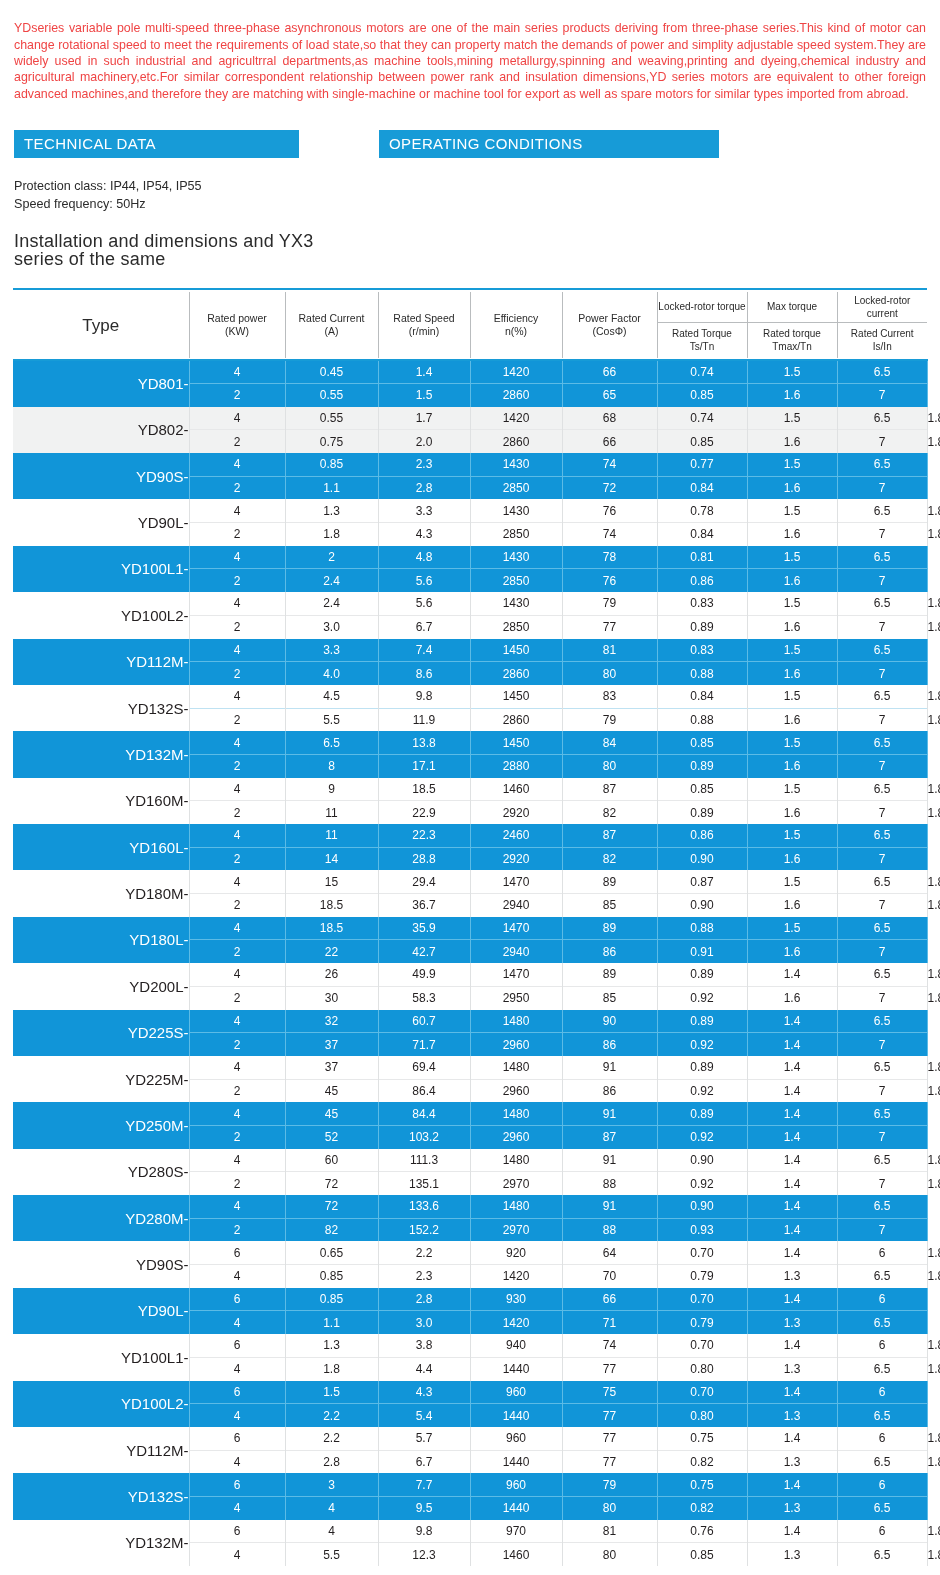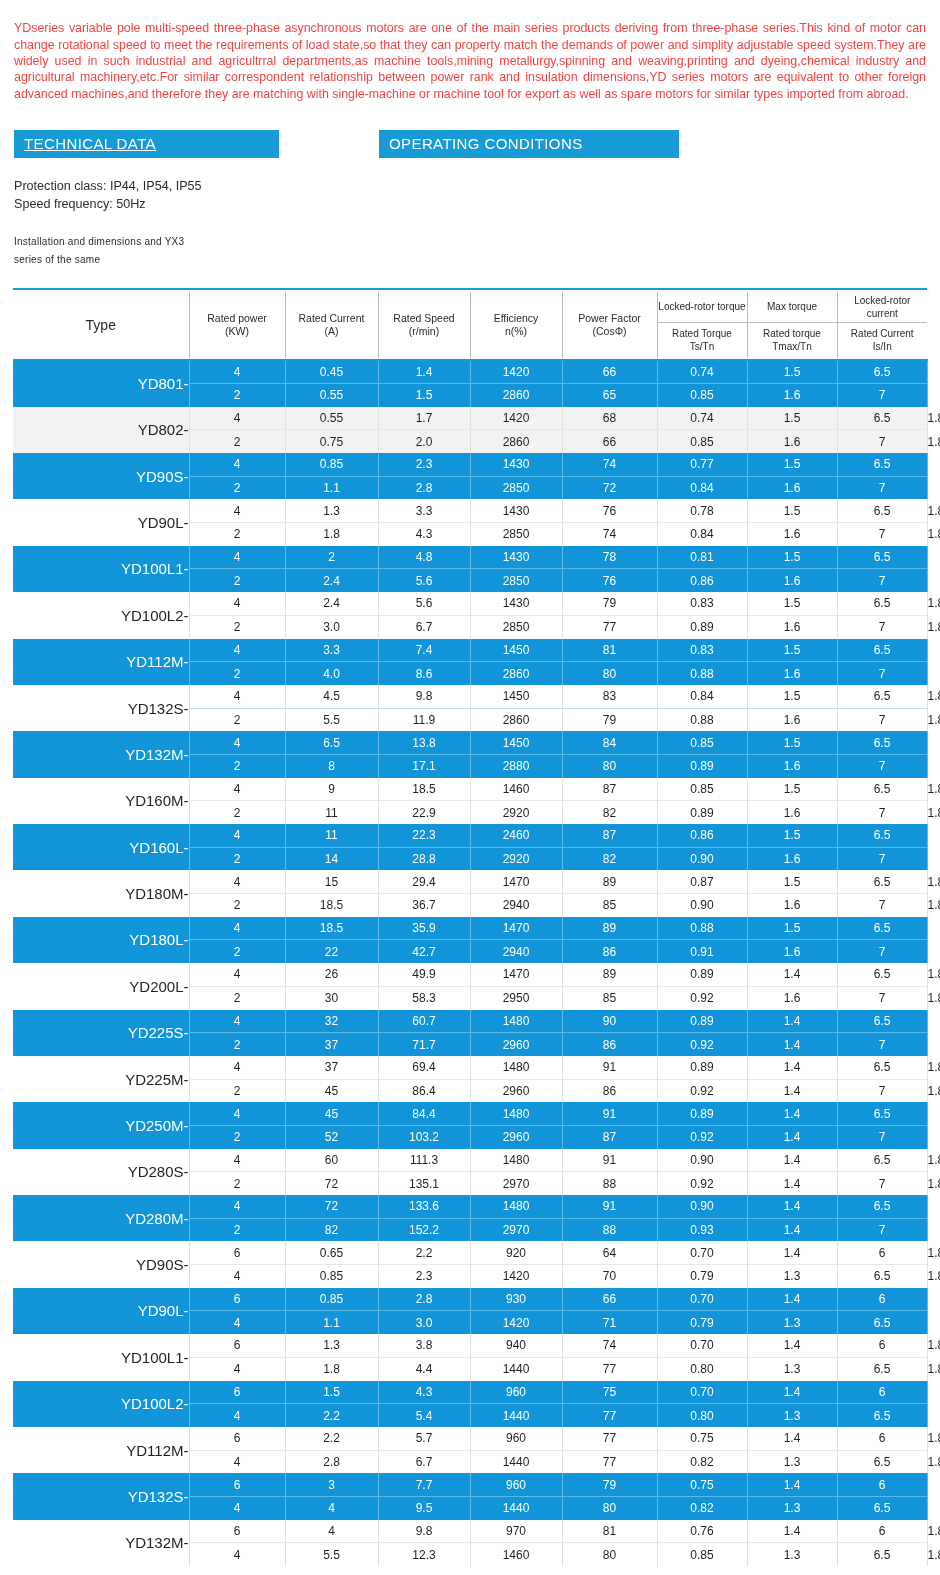--- a/index.html
+++ b/index.html
@@ -37,7 +37,7 @@
     padding: 5px 10px 6px 10px;
     display: inline-block;
   }
-  .band.left  { width: 265px; text-decoration: underline; }
+  .band.left  { width: 285px; }
   .band.right { width: 300px; }
   .info-lines {
     margin-top: 20px;

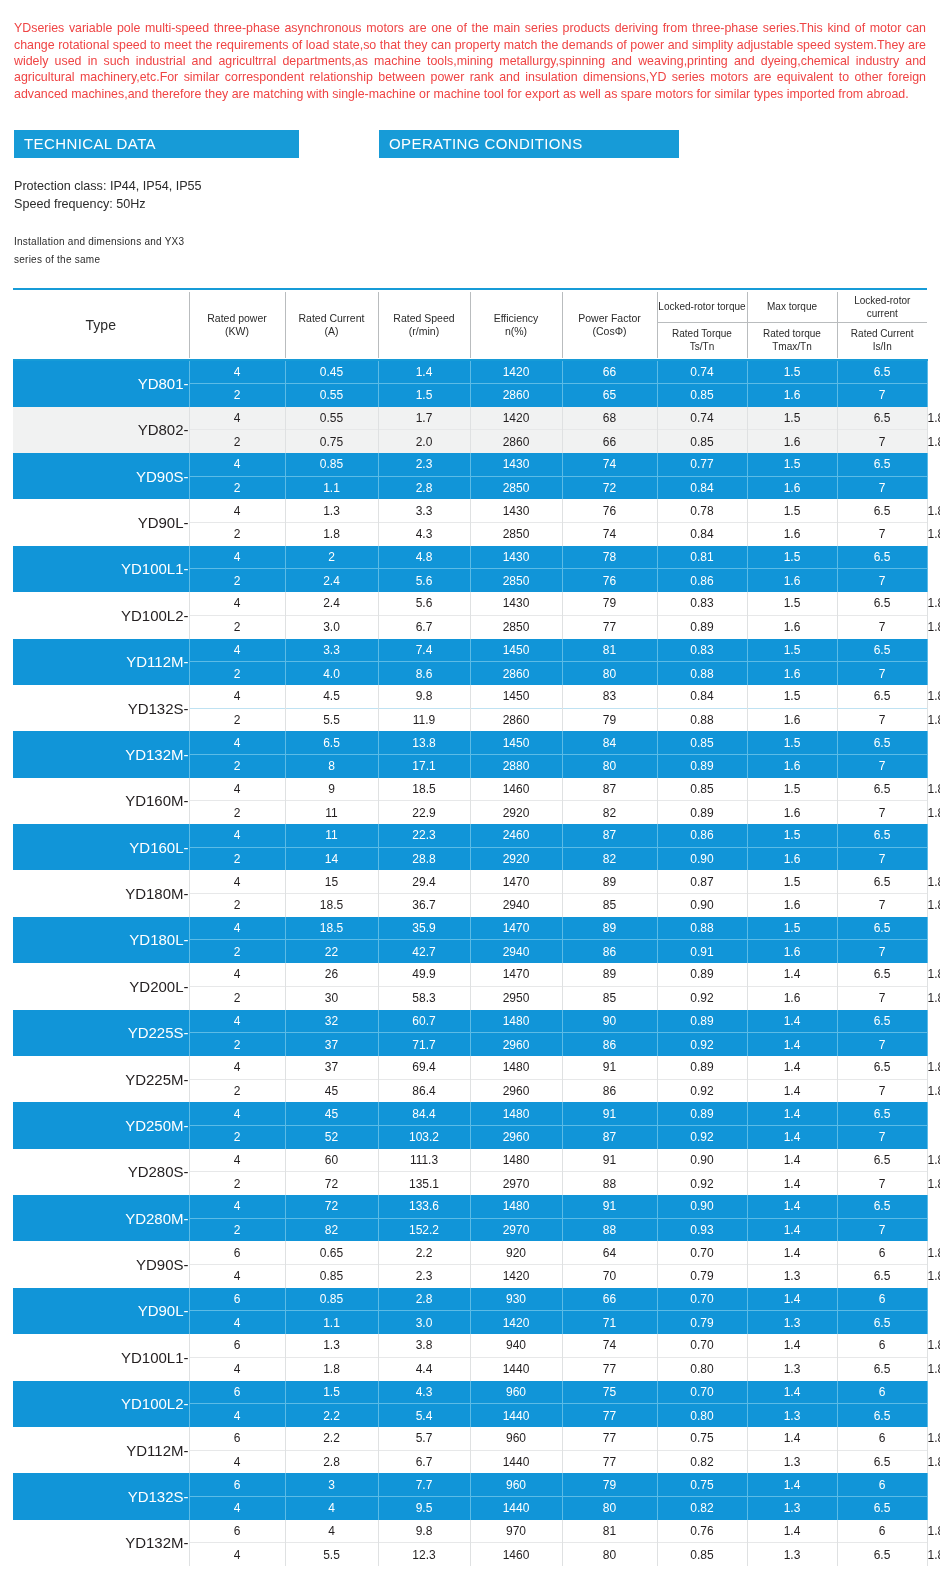--- a/index.html
+++ b/index.html
@@ -38,7 +38,7 @@
     display: inline-block;
   }
   .band.left  { width: 285px; }
-  .band.right { width: 300px; }
+  .band.right { width: 340px; }
   .info-lines {
     margin-top: 20px;
     font-size: 12.6px;

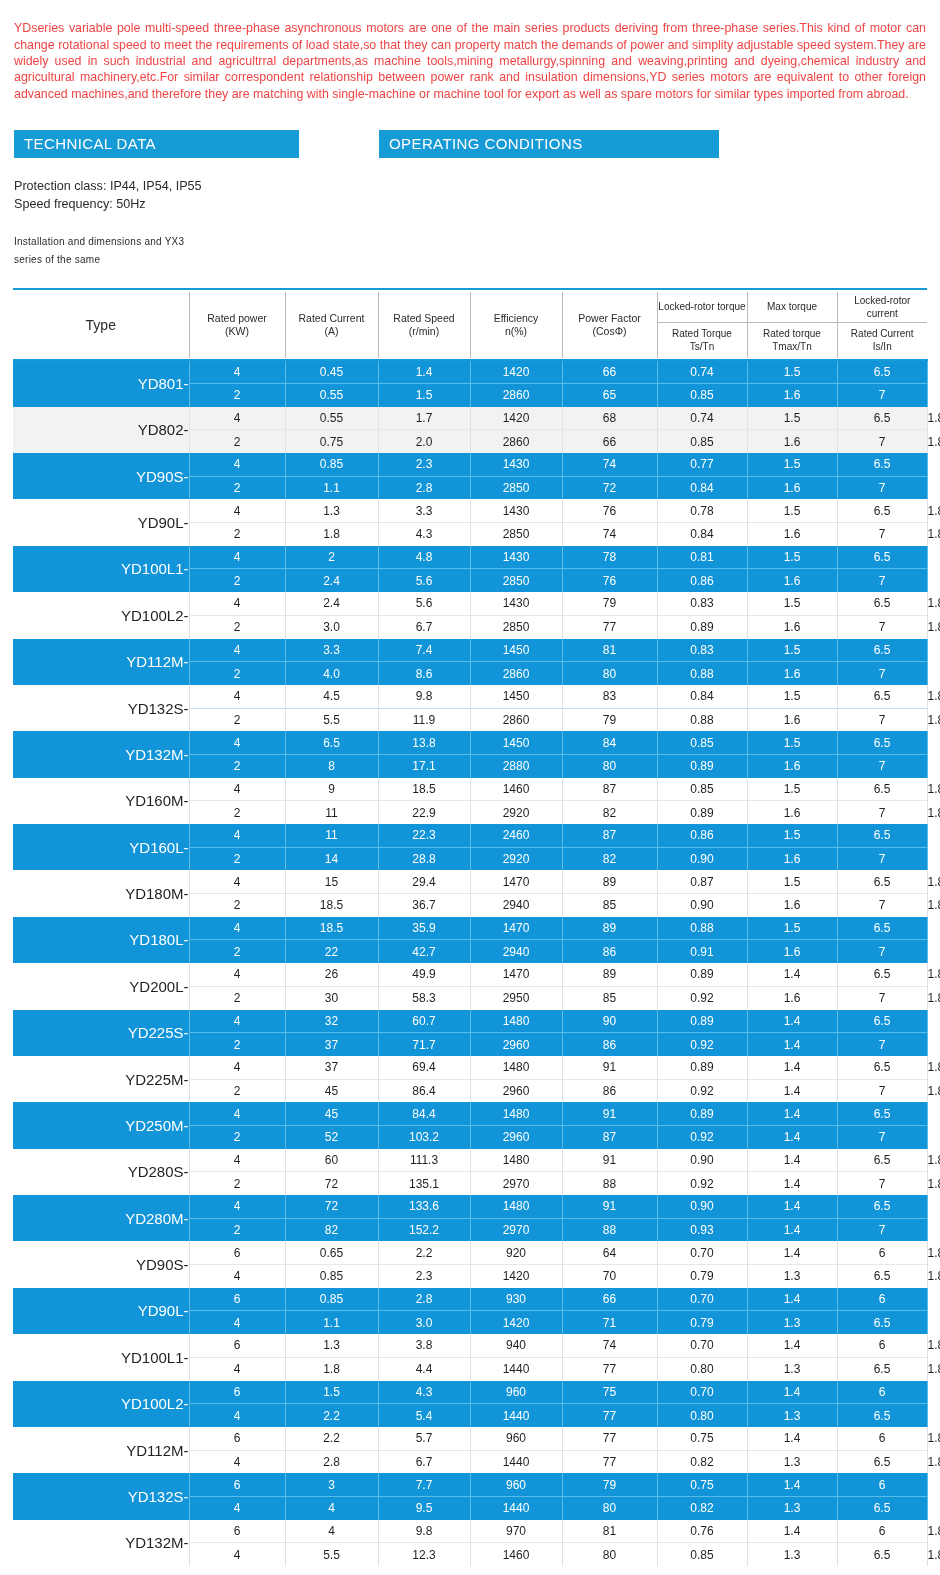--- a/index.html
+++ b/index.html
@@ -47,7 +47,7 @@
   }
   .note {
     padding: 20px 14px 0 14px;
-    font-size: 10px;
+    font-size: 18px;
     line-height: 17.5px;
     letter-spacing: .25px;
     color: #2b2b2b;

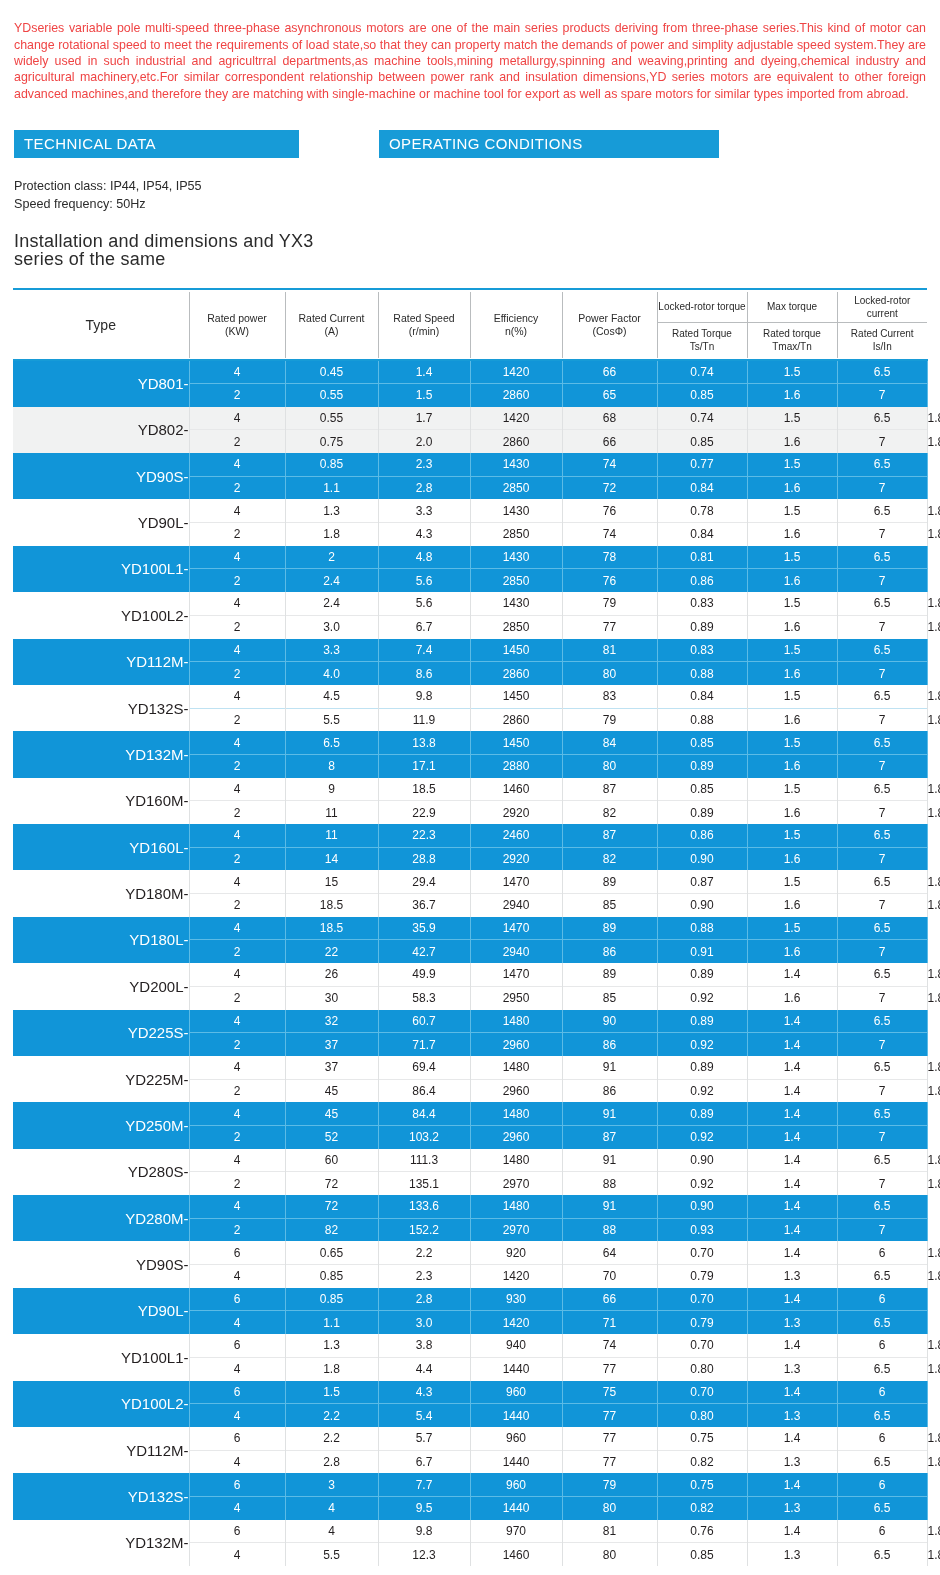--- a/index.html
+++ b/index.html
@@ -83,7 +83,7 @@
   }
   thead th.sub { height: 32px; font-size: 10px; }
   thead th.tall { height: 66px; margin-left: 9px; }
-  thead th.typecol { font-size: 14px; text-align: center; }
+  thead th.typecol { font-size: 17px; text-align: center; }
   .headrule td { border-bottom: 2.5px solid #179BD7; height: 2px; }
 
   tbody tr { height: 23.2px; }

